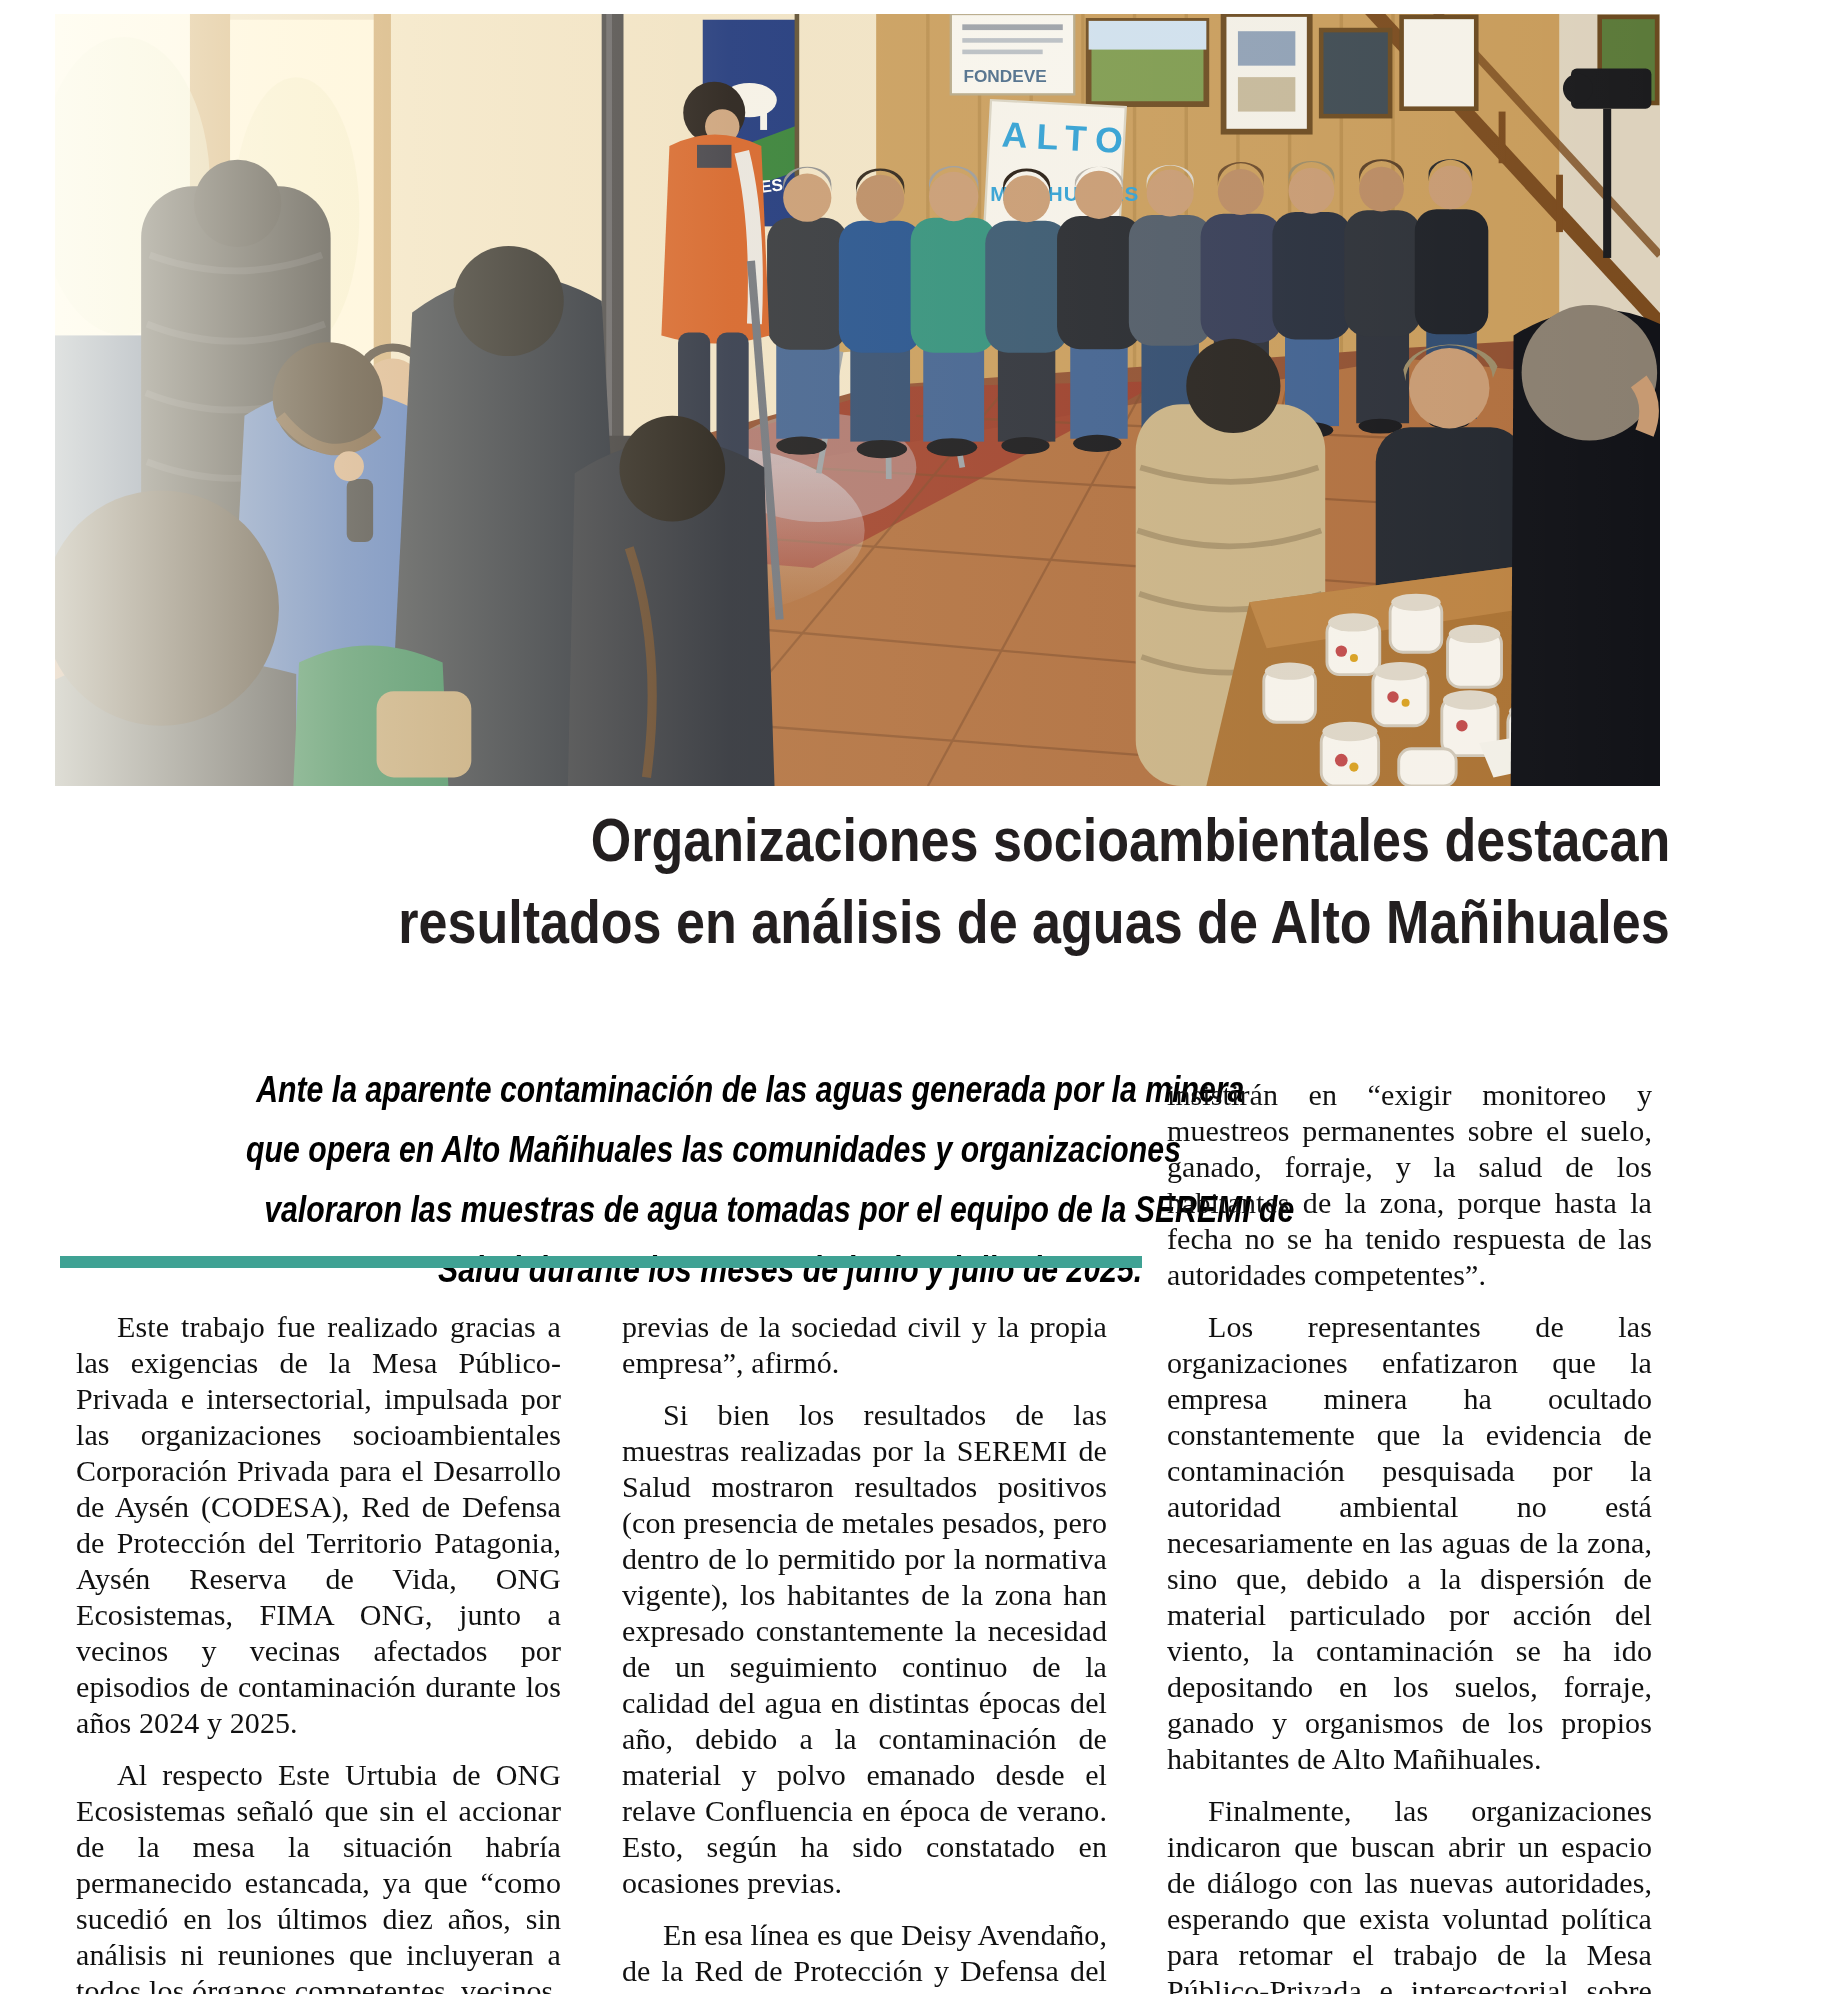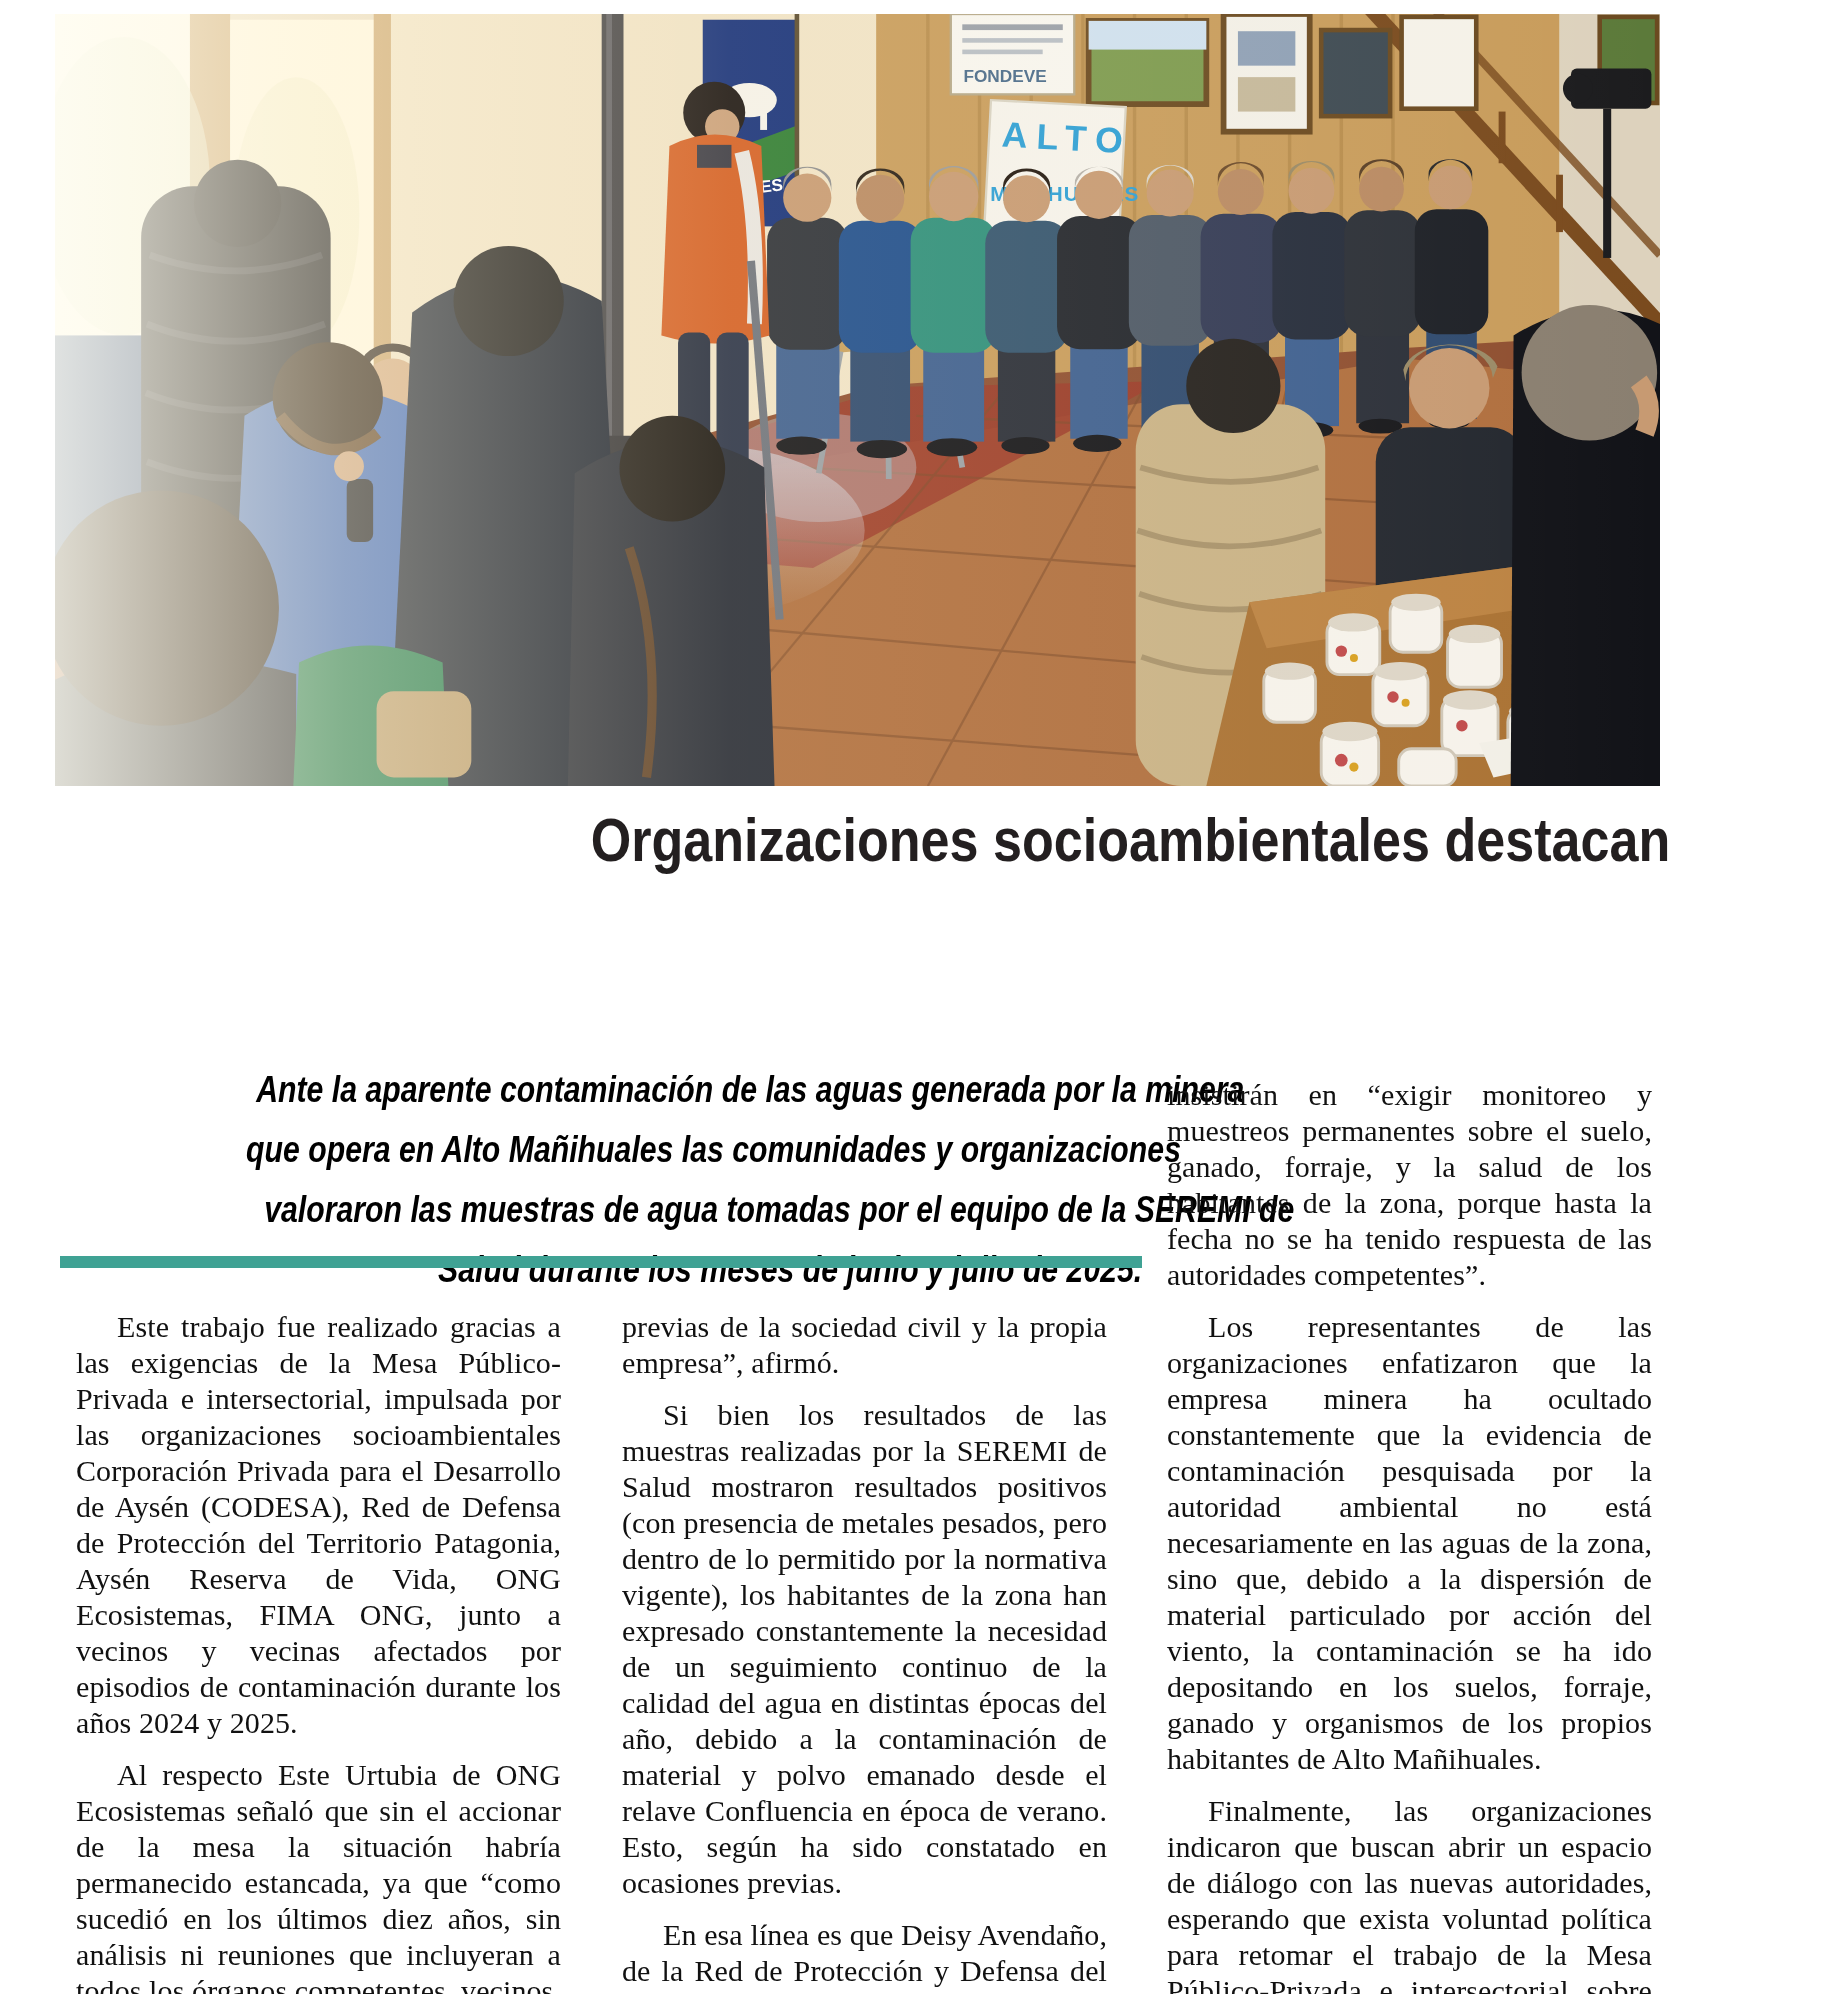--- a/index.html
+++ b/index.html
@@ -399,6 +399,7 @@
 
   <div class="headline">
     <span class="ln hl-lg"><span class="squeeze">Organizaciones socioambientales destacan</span></span>
+    <span class="ln hl-lg"><span class="squeeze">resultados en análisis de aguas de Alto Mañihuales</span></span>
   </div>
 
   <div class="lede">

